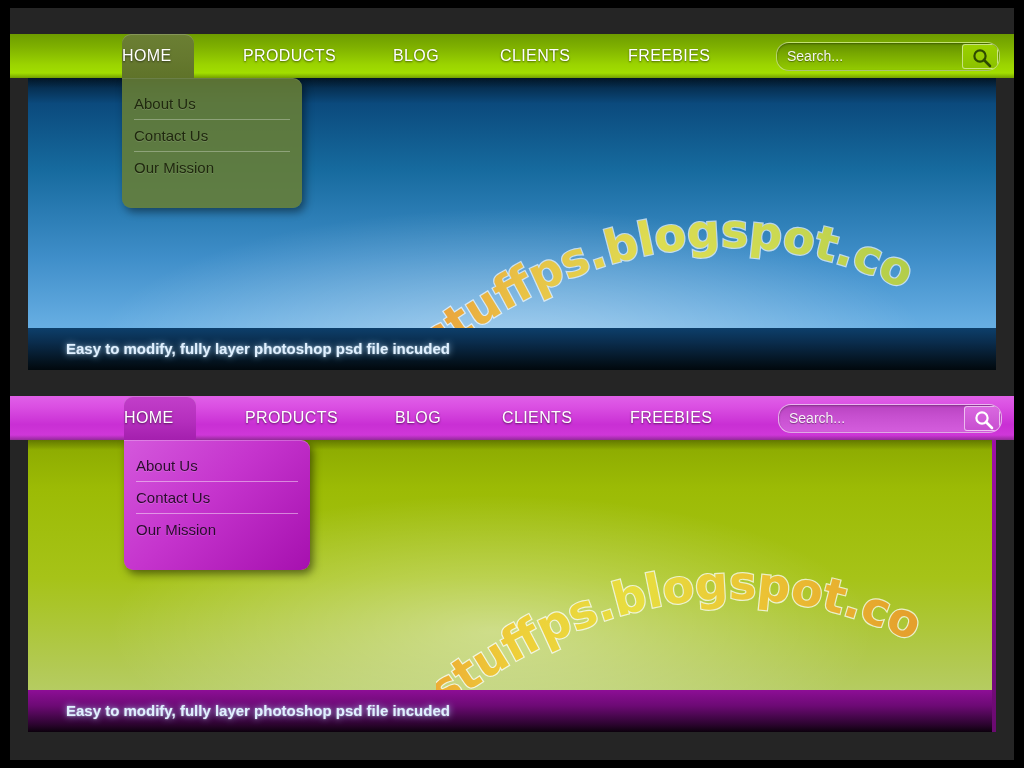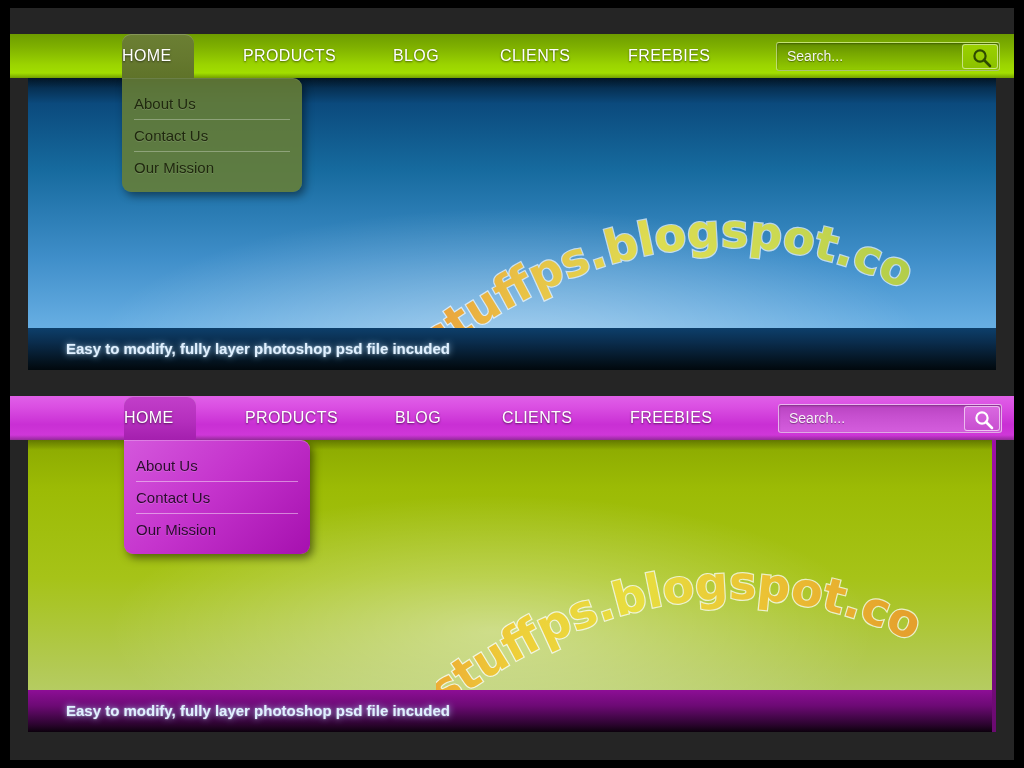--- a/index.html
+++ b/index.html
@@ -74,7 +74,7 @@
   .searchbox {
     position:absolute; top:8px;
     height:29px;
-    border-radius:3px;
+    border-radius:13px;
     overflow:hidden;
     cursor:text;
   }

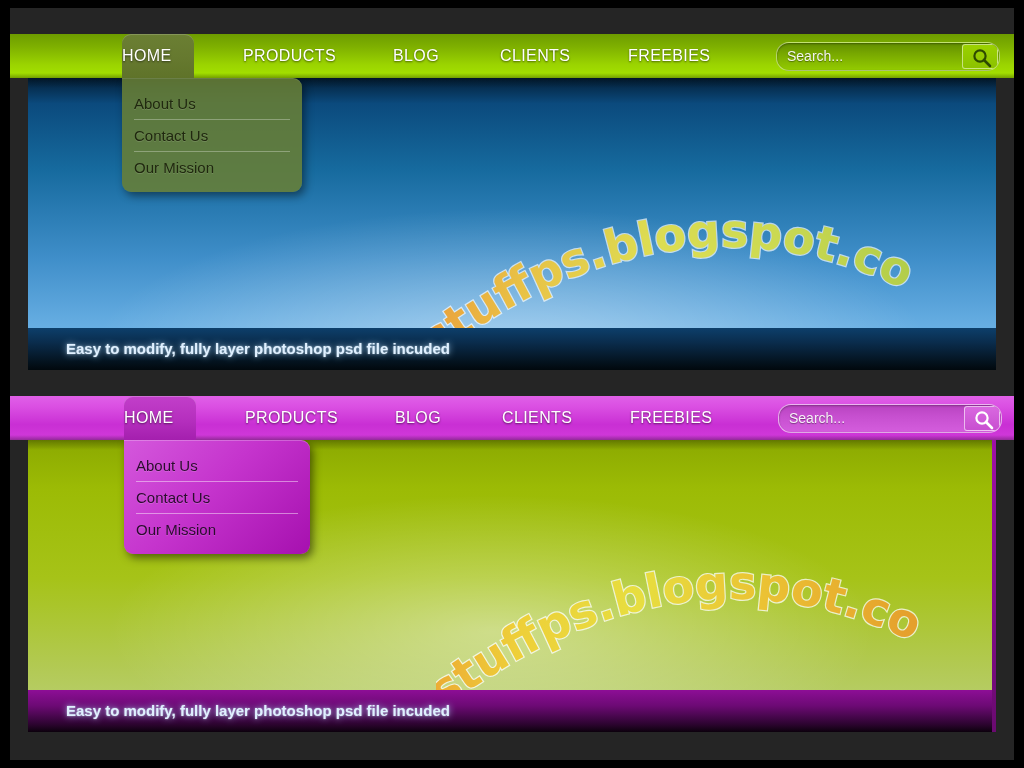--- a/index.html
+++ b/index.html
@@ -117,7 +117,7 @@
     position:absolute;
     z-index:4;
     border-radius:0 9px 9px 9px;
-    padding:10px 0 8px 0;
+    padding:10px 0 24px 0;
     box-shadow:3px 4px 9px rgba(0,0,0,.45);
   }
   .dropdown.green {

